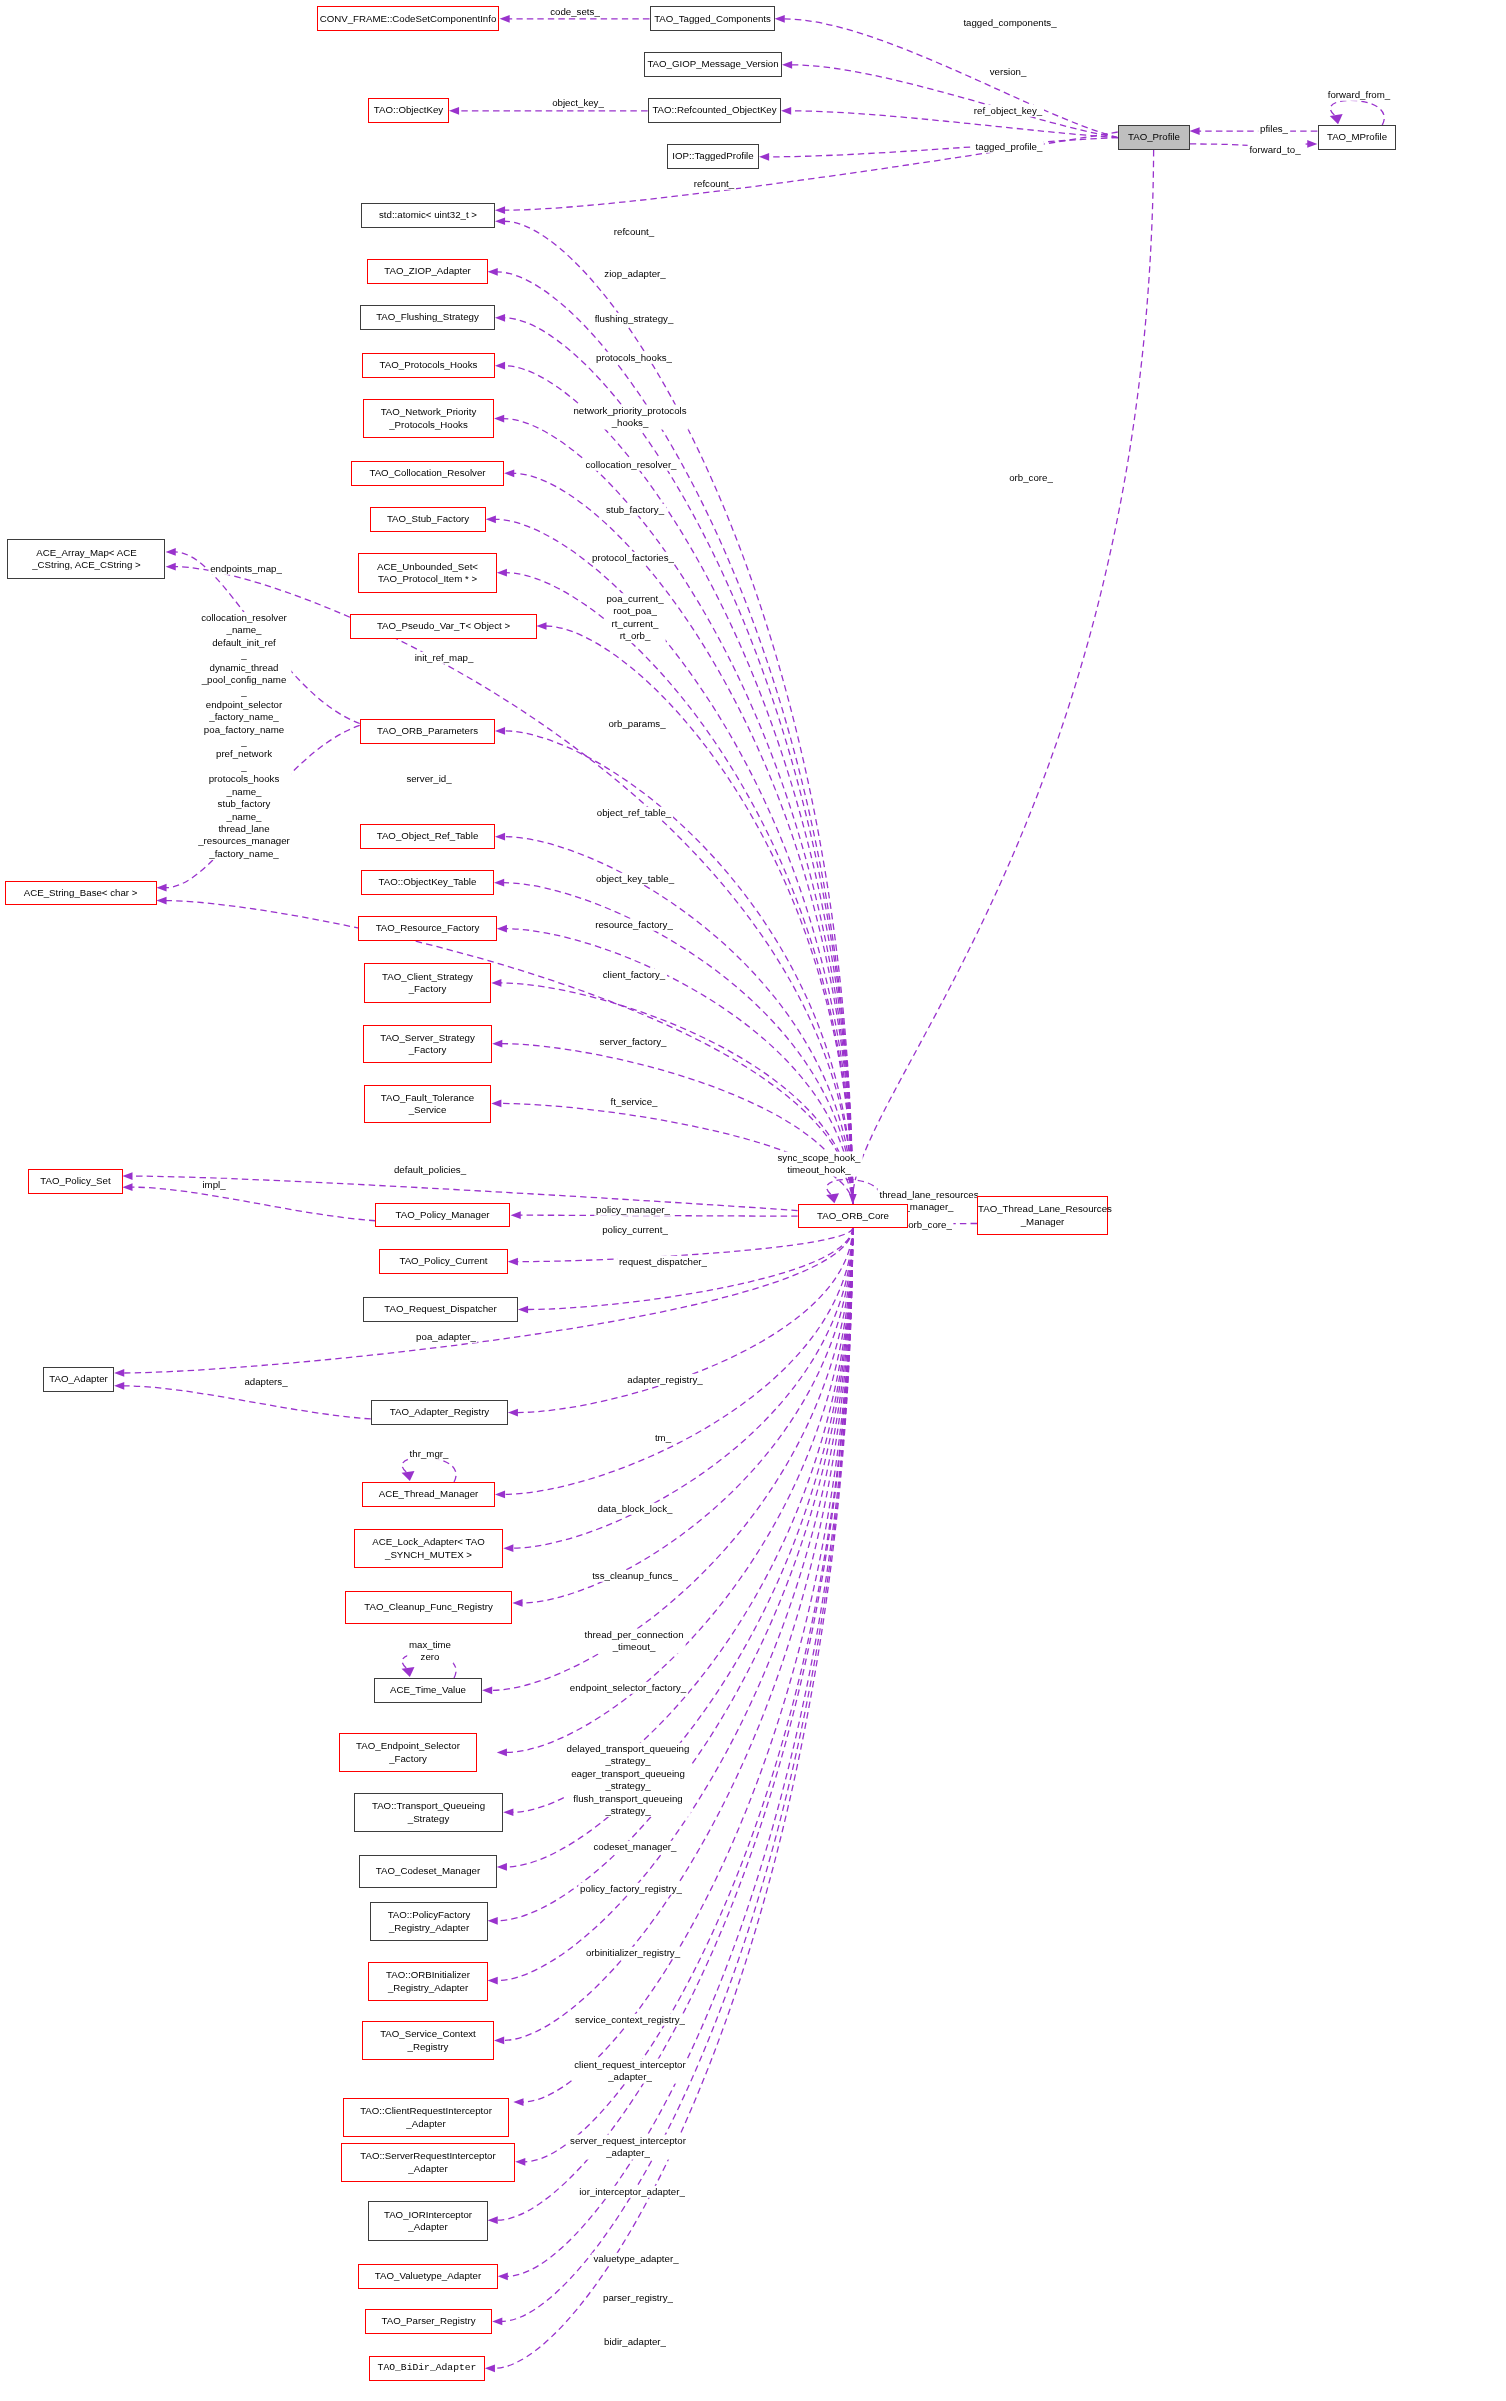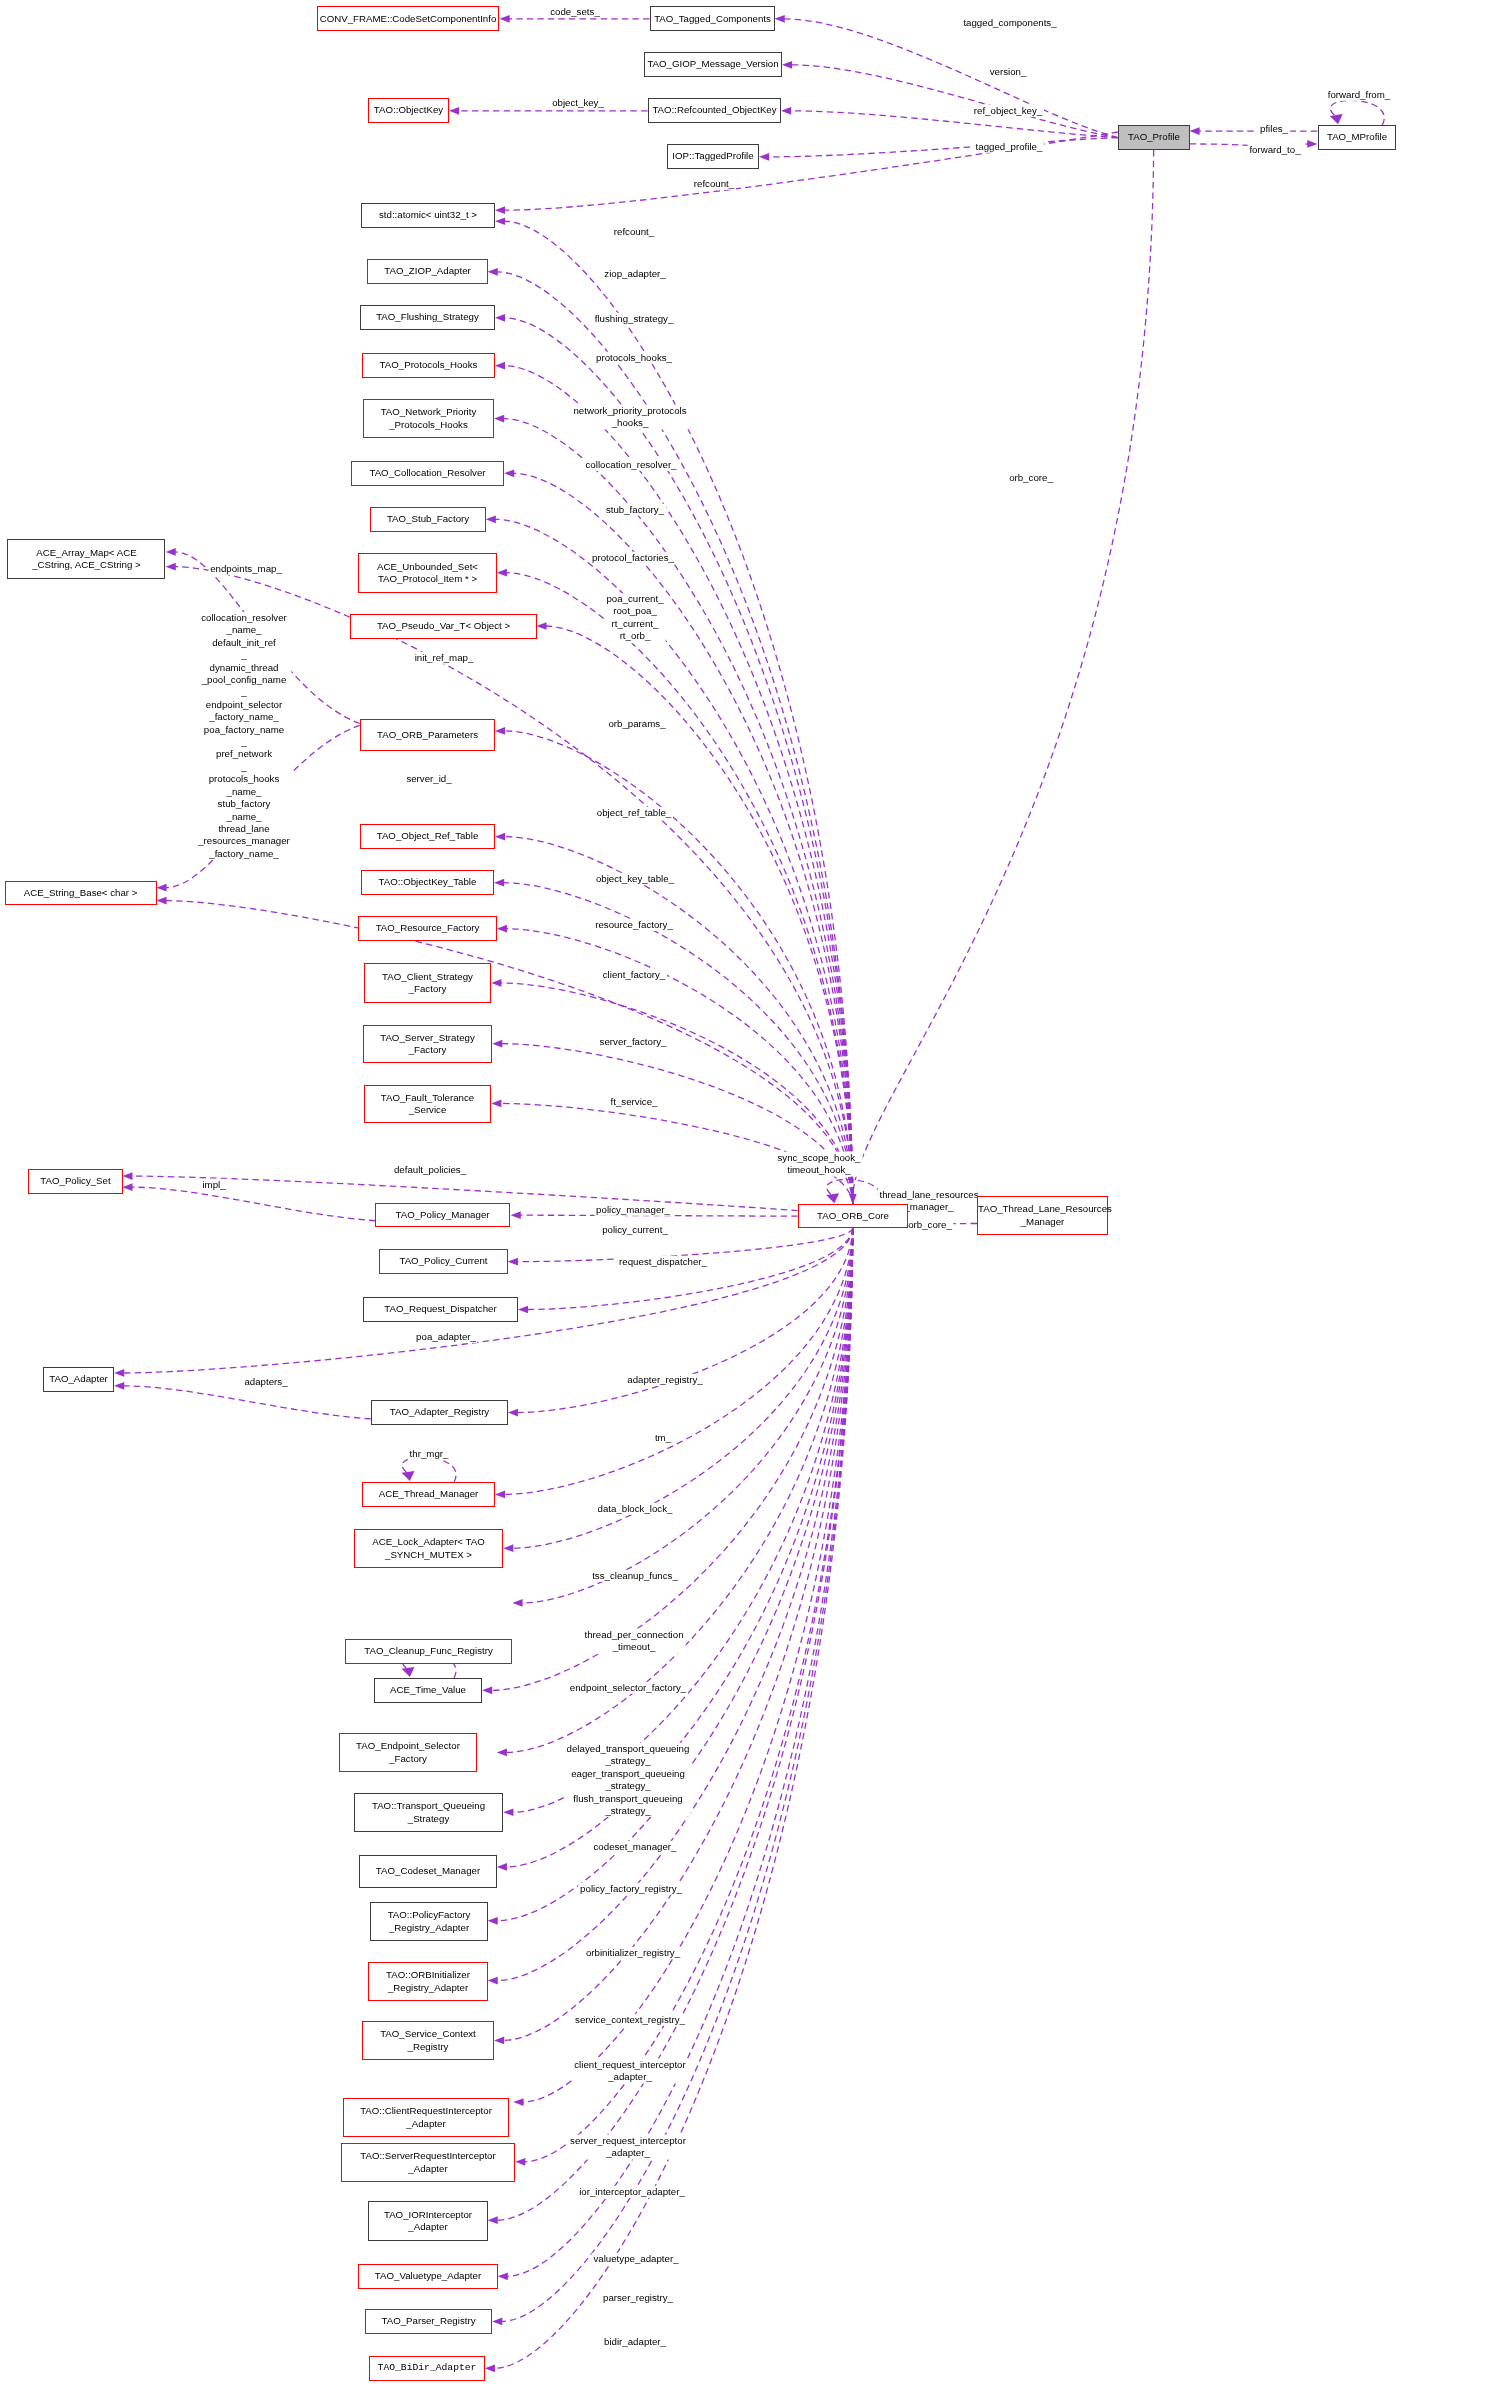--- a/index.html
+++ b/index.html
@@ -204,7 +204,7 @@
     <div class="node red" style="left: 4.6px; top: 881px; width: 152px; height: 24px;">
       <span>ACE_String_Base&lt; char &gt;</span>
     </div>
-    <div class="node red" style="left: 360px; top: 719px; width: 135px; height: 32px;">
+    <div class="node red" style="left: 360px; top: 719px; width: 135px; height: 25px;">
       <span>TAO_ORB_Parameters</span>
     </div>
     <div class="node red" style="left: 360px; top: 824px; width: 135px; height: 25px;">

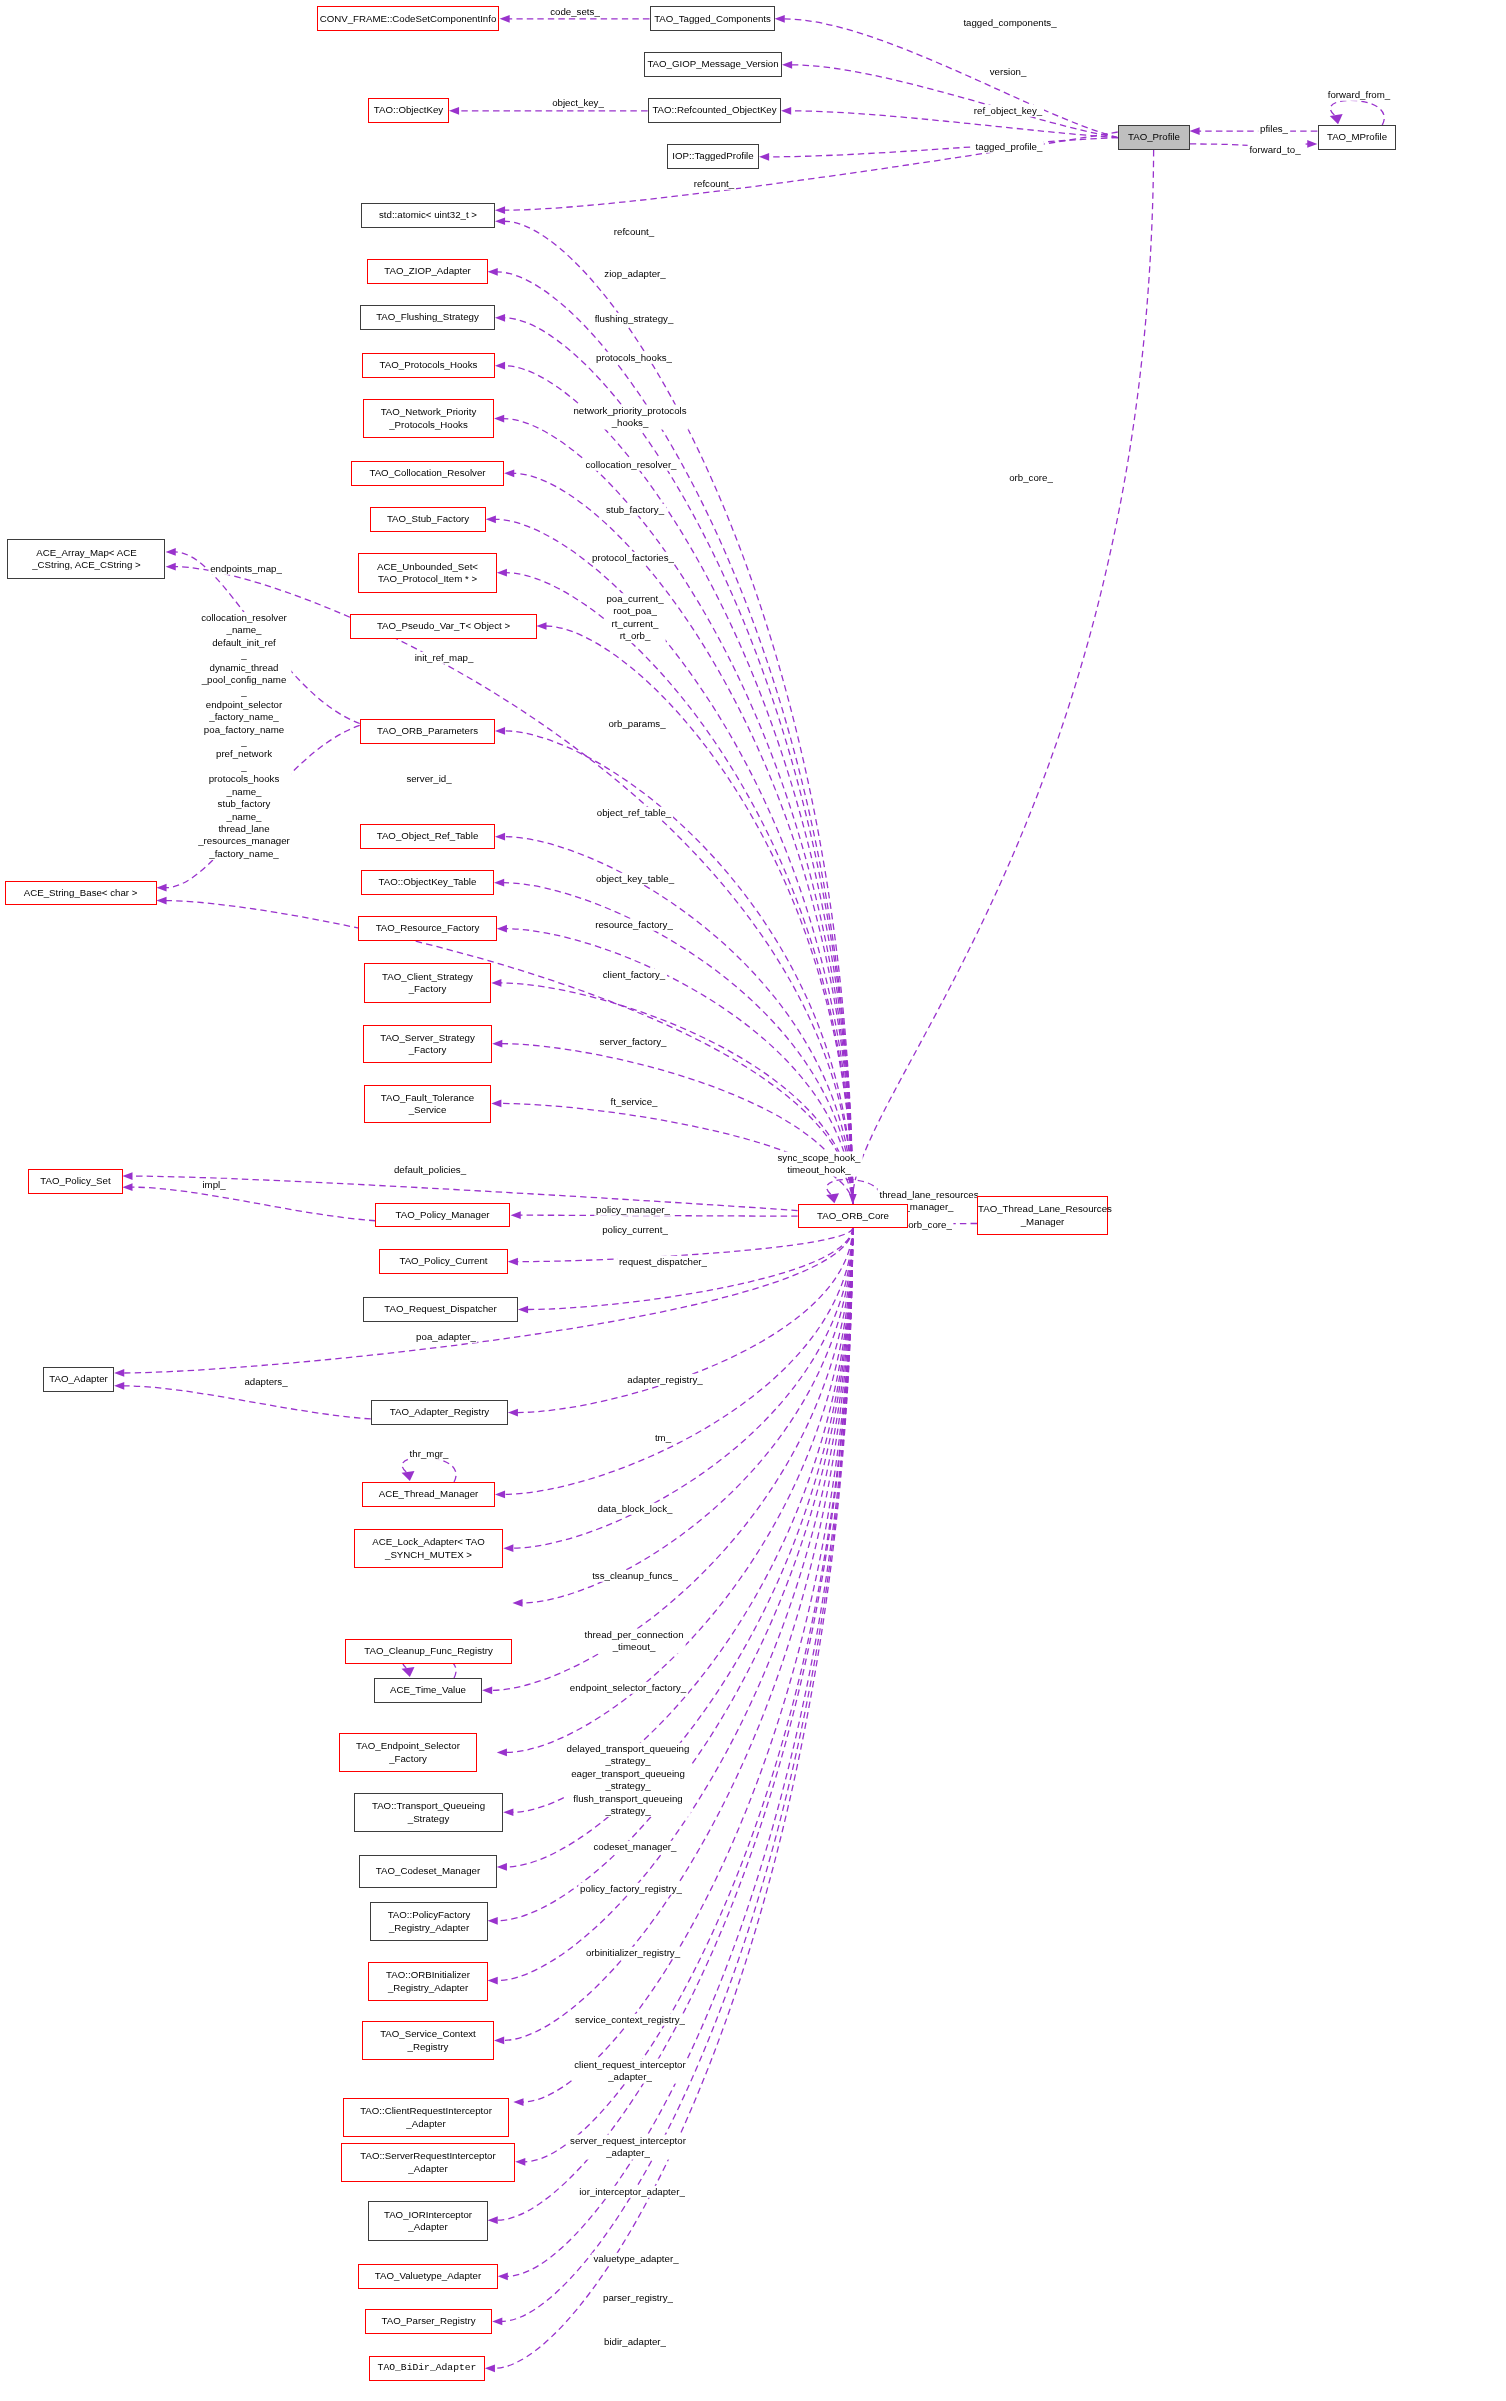--- a/index.html
+++ b/index.html
@@ -253,7 +253,7 @@
       <span>ACE_Lock_Adapter&lt; TAO
 _SYNCH_MUTEX &gt;</span>
     </div>
-    <div class="node red" style="left: 345px; top: 1591px; width: 167px; height: 25px; margin-top: 48px;">
+    <div class="node red" style="left: 345px; top: 1591px; width: 167px; height: 33px;">
       <span>TAO_Cleanup_Func_Registry</span>
     </div>
     <div class="node" style="left: 374px; top: 1678px; width: 108px; height: 25px;">

